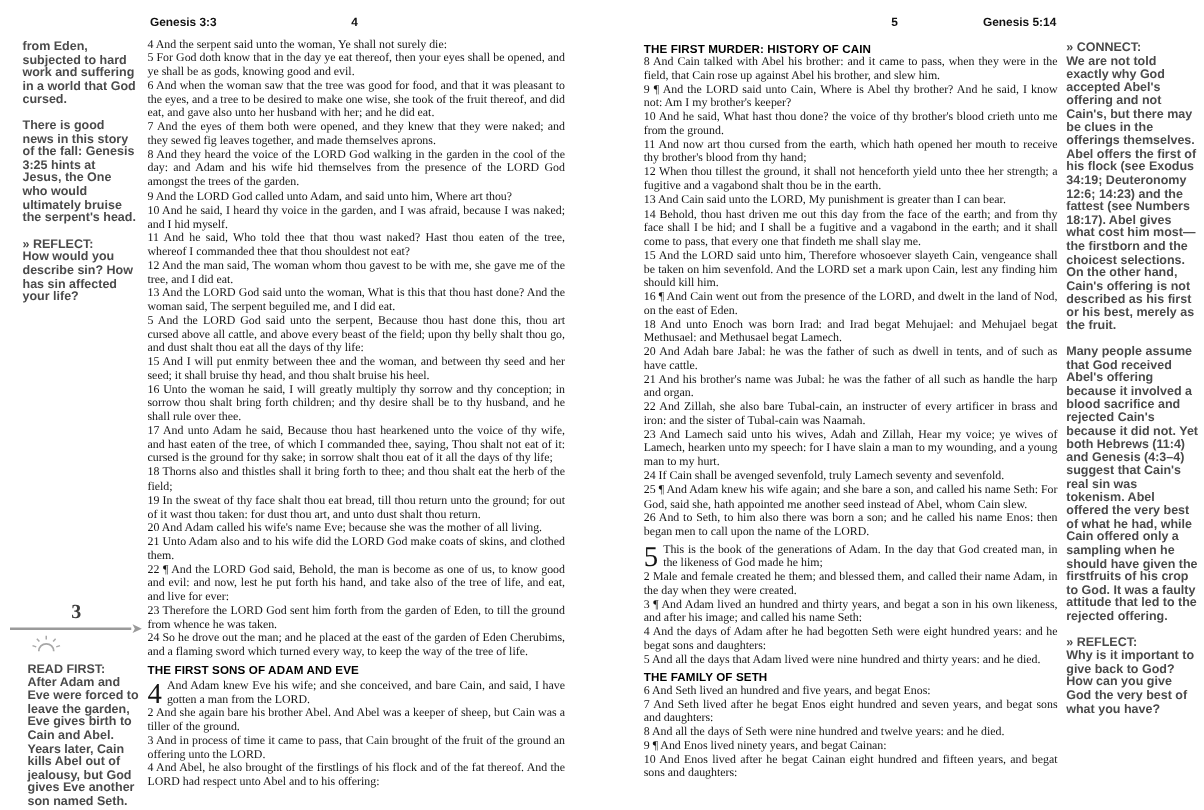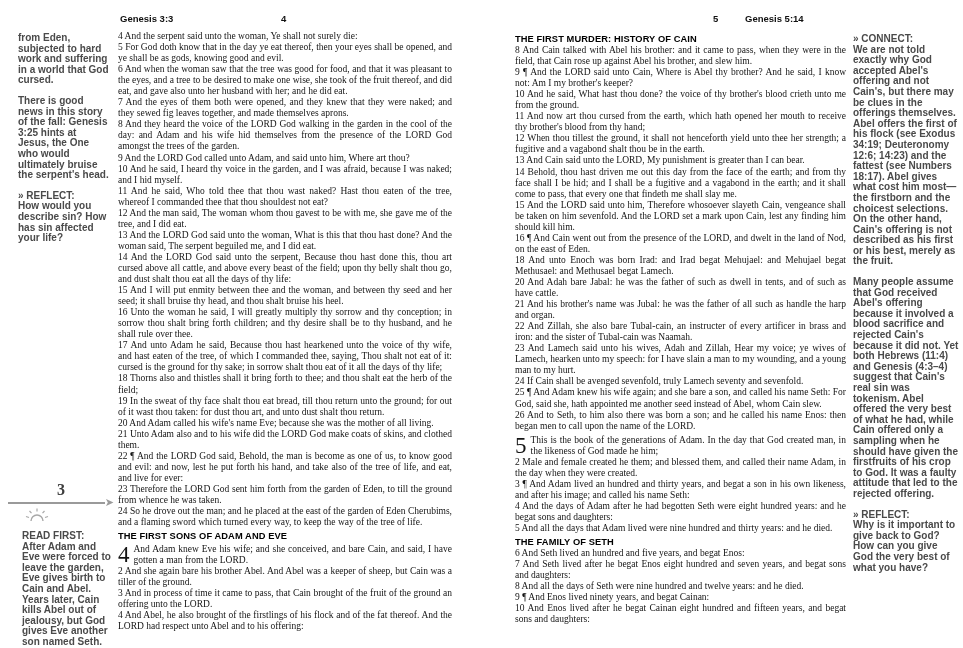--- a/index.html
+++ b/index.html
@@ -12,7 +12,7 @@
   #hdr-left-ref{left:120px;}
   #hdr-left-page{left:281px;}
   #hdr-right-page{left:713px;}
-  #hdr-right-ref{left:745px;width:100px;}
+  #hdr-right-ref{left:745px;width:100px;text-align:right;}
   
   .bible-col{position:absolute;top:31px;}
   #left-col{left:118px;width:334px;}

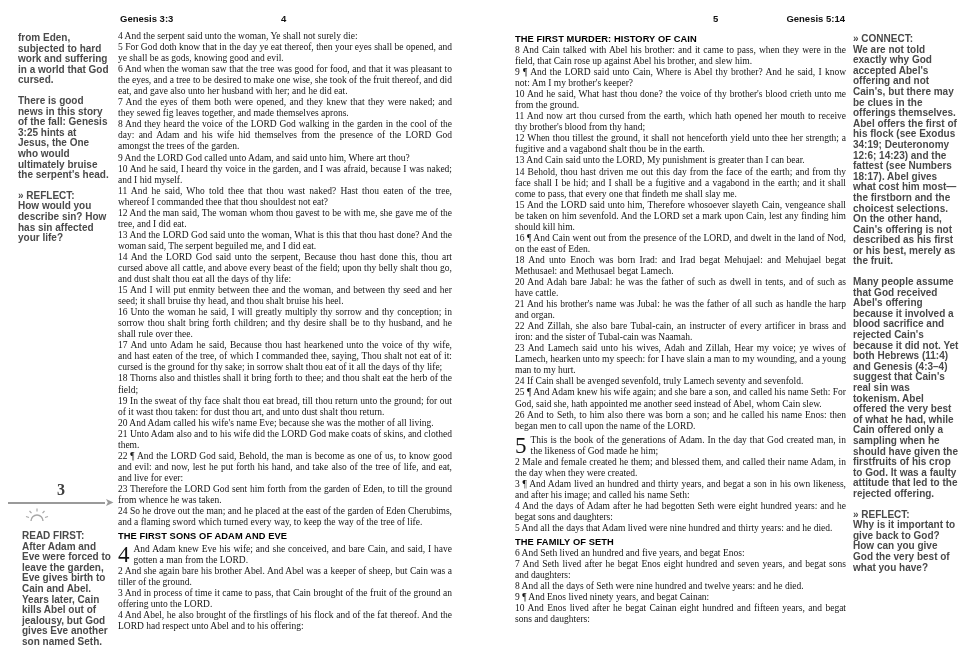--- a/index.html
+++ b/index.html
@@ -65,7 +65,7 @@
     <p class="verse">11 And he said, Who told thee that thou wast naked? Hast thou eaten of the tree, whereof I commanded thee that thou shouldest not eat?</p>
     <p class="verse">12 And the man said, The woman whom thou gavest to be with me, she gave me of the tree, and I did eat.</p>
     <p class="verse">13 And the LORD God said unto the woman, What is this that thou hast done? And the woman said, The serpent beguiled me, and I did eat.</p>
-    <p class="verse">14 And the LORD God said unto the serpent, Because thou hast done this, thou art cursed above all cattle, and above every beast of the field; upon thy belly shalt thou go, and dust shalt thou eat all the days of thy life:</p>
+    <p class="verse">5 And the LORD God said unto the serpent, Because thou hast done this, thou art cursed above all cattle, and above every beast of the field; upon thy belly shalt thou go, and dust shalt thou eat all the days of thy life:</p>
     <p class="verse">15 And I will put enmity between thee and the woman, and between thy seed and her seed; it shall bruise thy head, and thou shalt bruise his heel.</p>
     <p class="verse">16 Unto the woman he said, I will greatly multiply thy sorrow and thy conception; in sorrow thou shalt bring forth children; and thy desire shall be to thy husband, and he shall rule over thee.</p>
     <p class="verse">17 And unto Adam he said, Because thou hast hearkened unto the voice of thy wife, and hast eaten of the tree, of which I commanded thee, saying, Thou shalt not eat of it: cursed is the ground for thy sake; in sorrow shalt thou eat of it all the days of thy life;</p>

